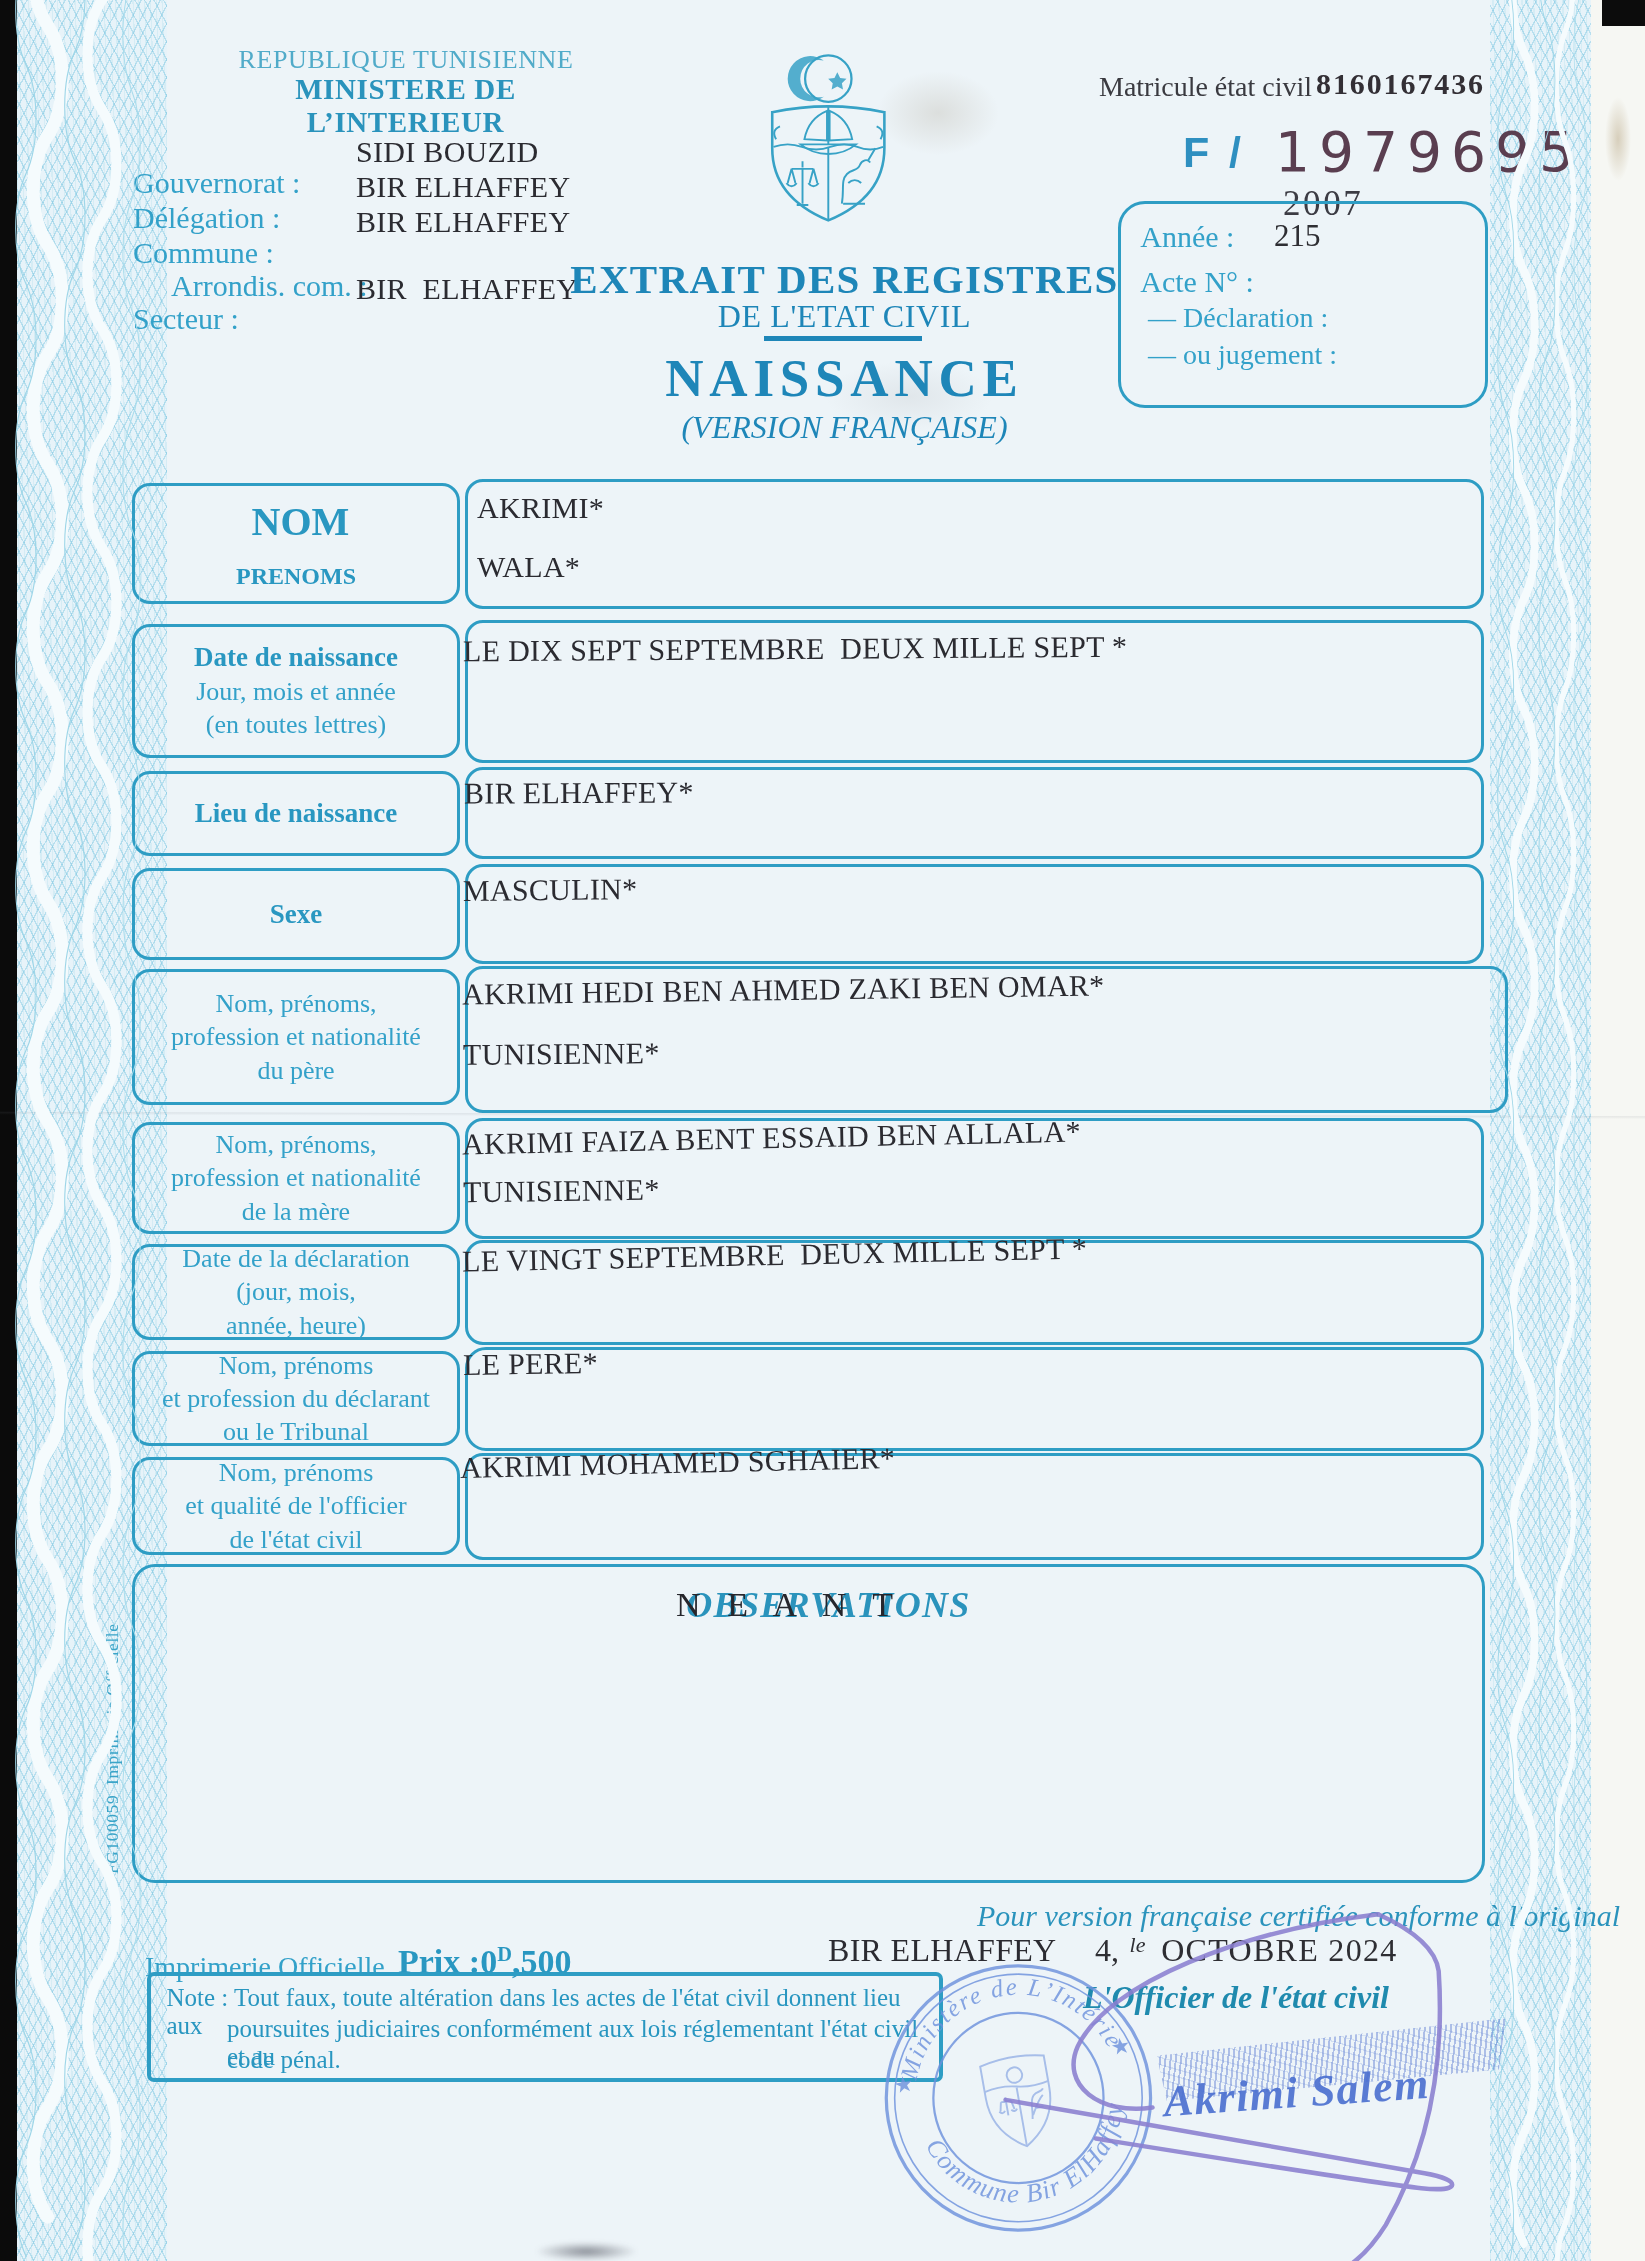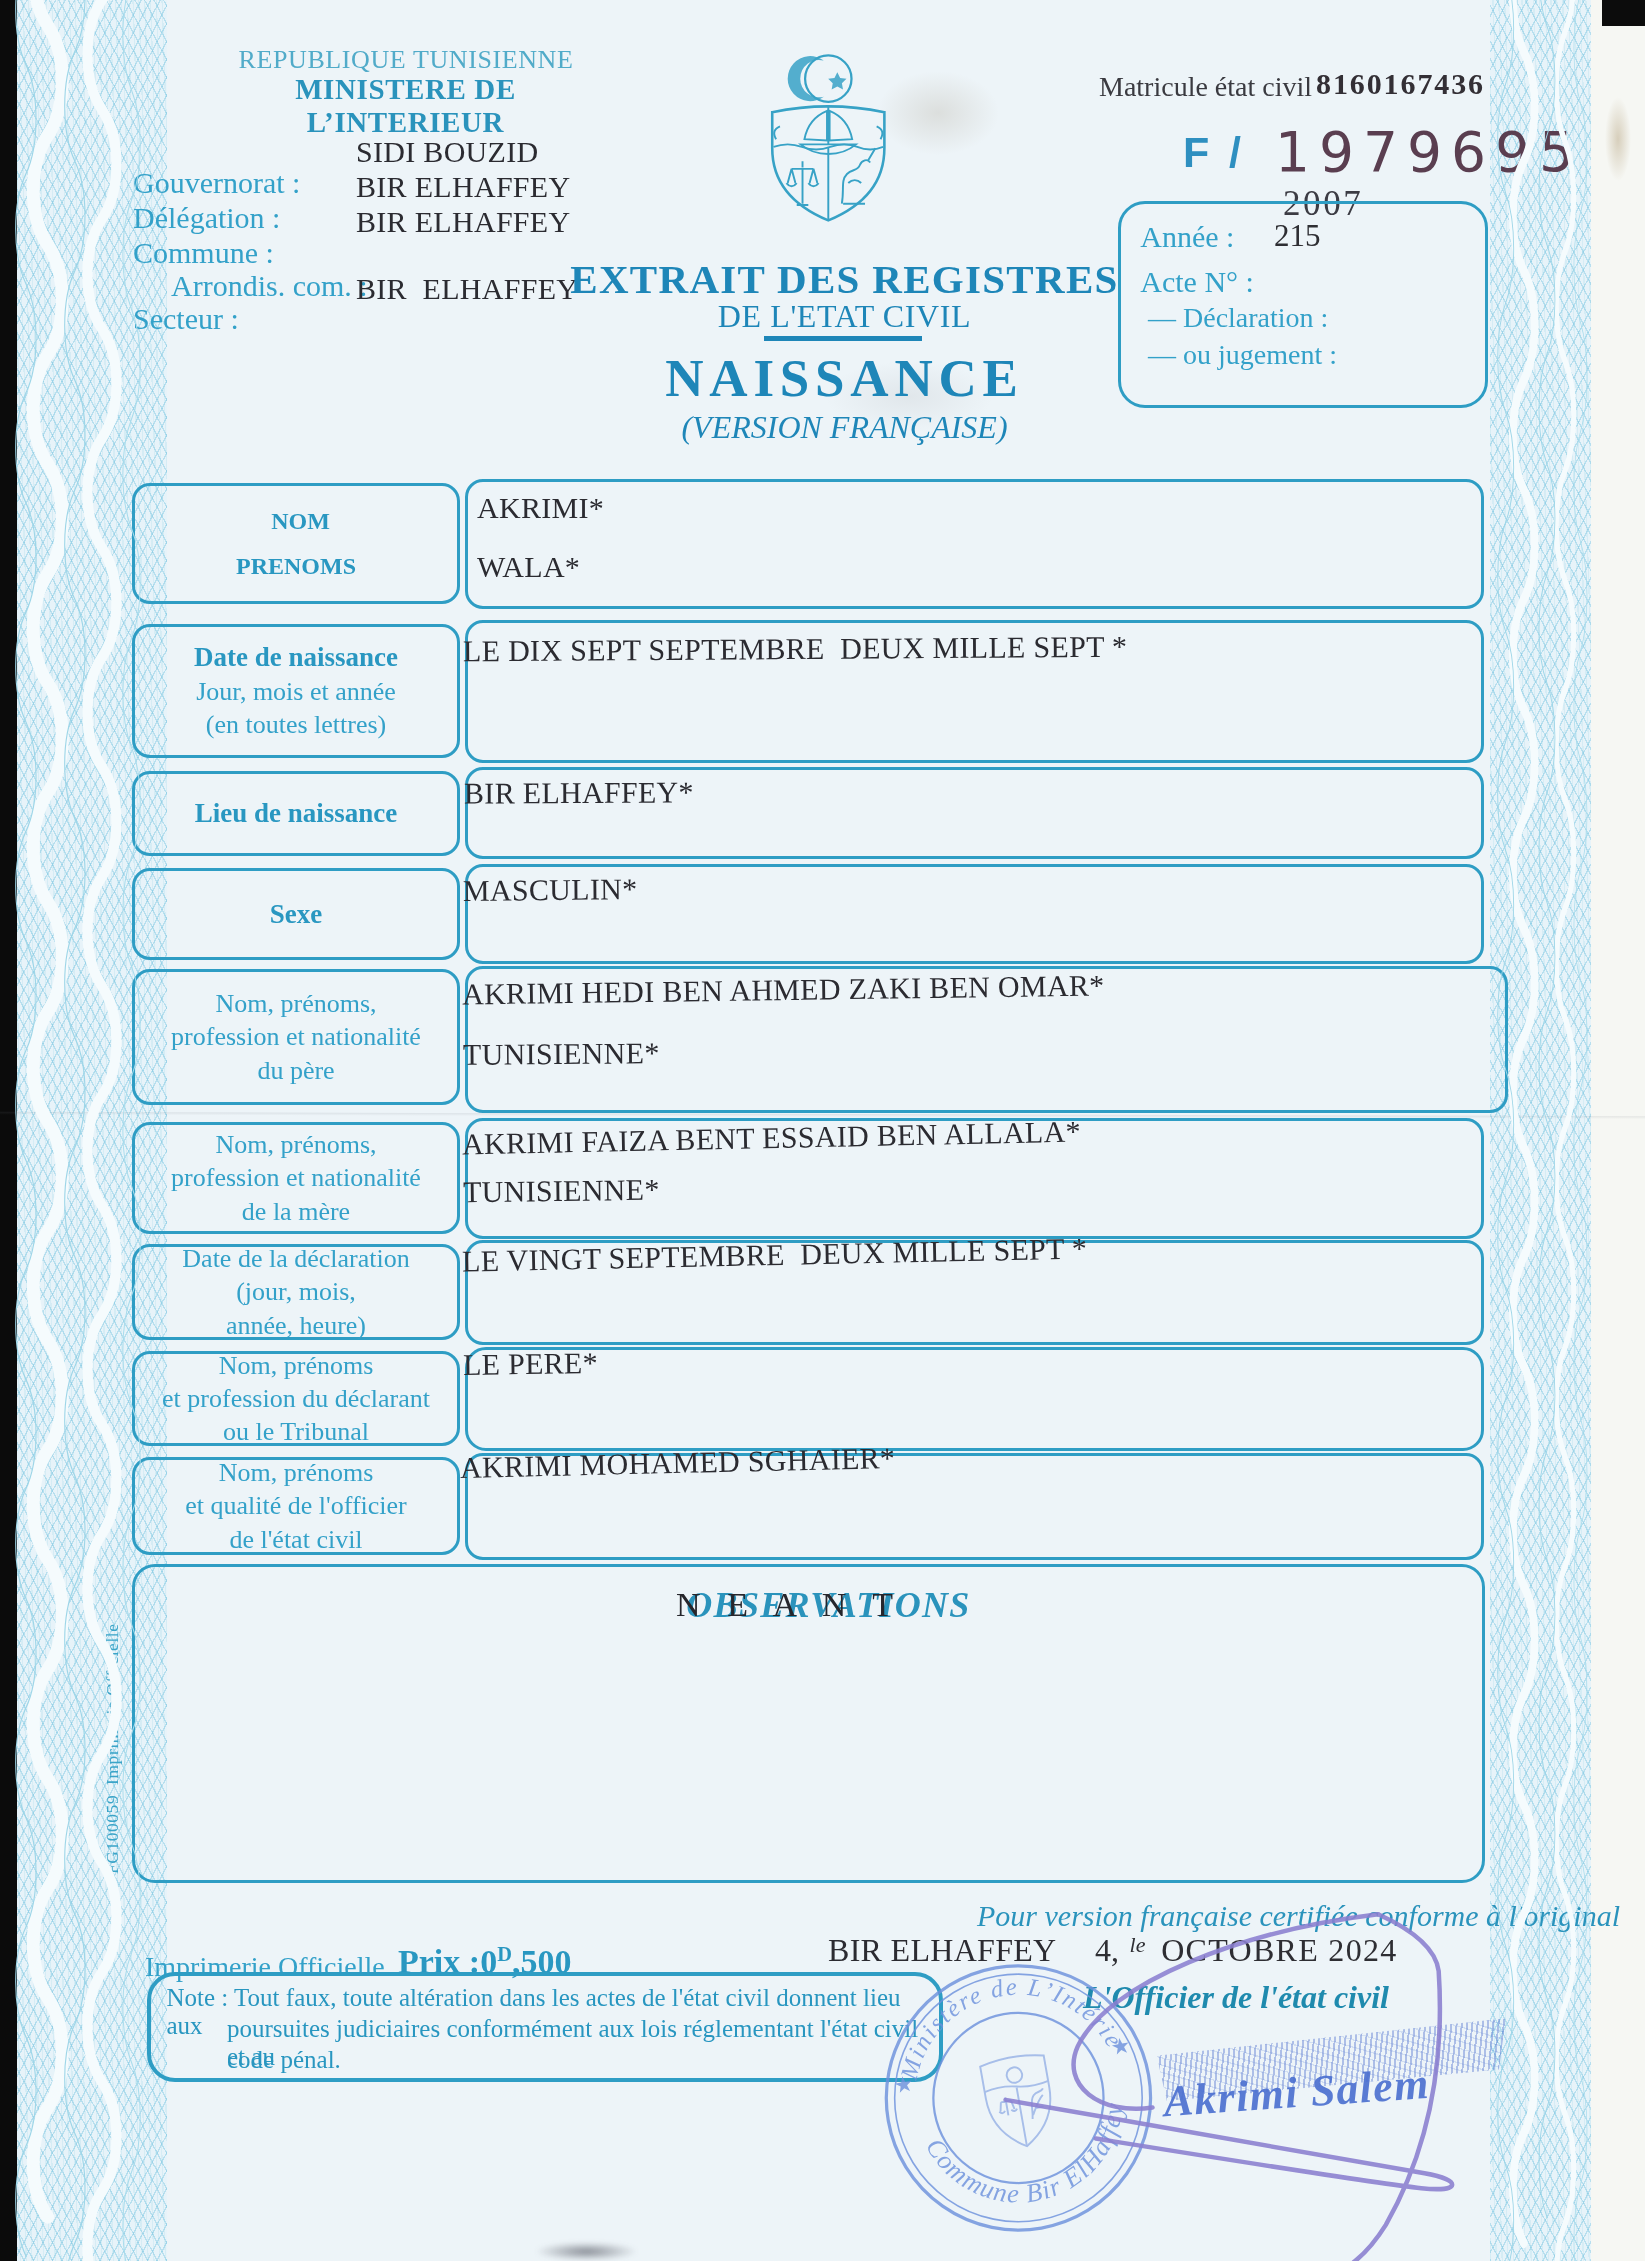--- a/index.html
+++ b/index.html
@@ -85,7 +85,7 @@
   <div class="abs title-col" style="top:409px;font-size:32px;font-style:italic;">(VERSION FRANÇAISE)</div>
 
   <div class="abs box fieldlabel" style="top:483px;height:115px;">
-    <span class="lblline tealb" style="font-size:24px;margin-bottom:14px;margin-left:9px;">NOM</span>
+    <span class="lblline tealb" style="font-size:40px;margin-bottom:14px;margin-left:9px;">NOM</span>
     <span class="lblline tealb" style="font-size:24px;">PRENOMS</span>
   </div>
   <div class="abs box fieldval" style="top:479px;height:124px;">

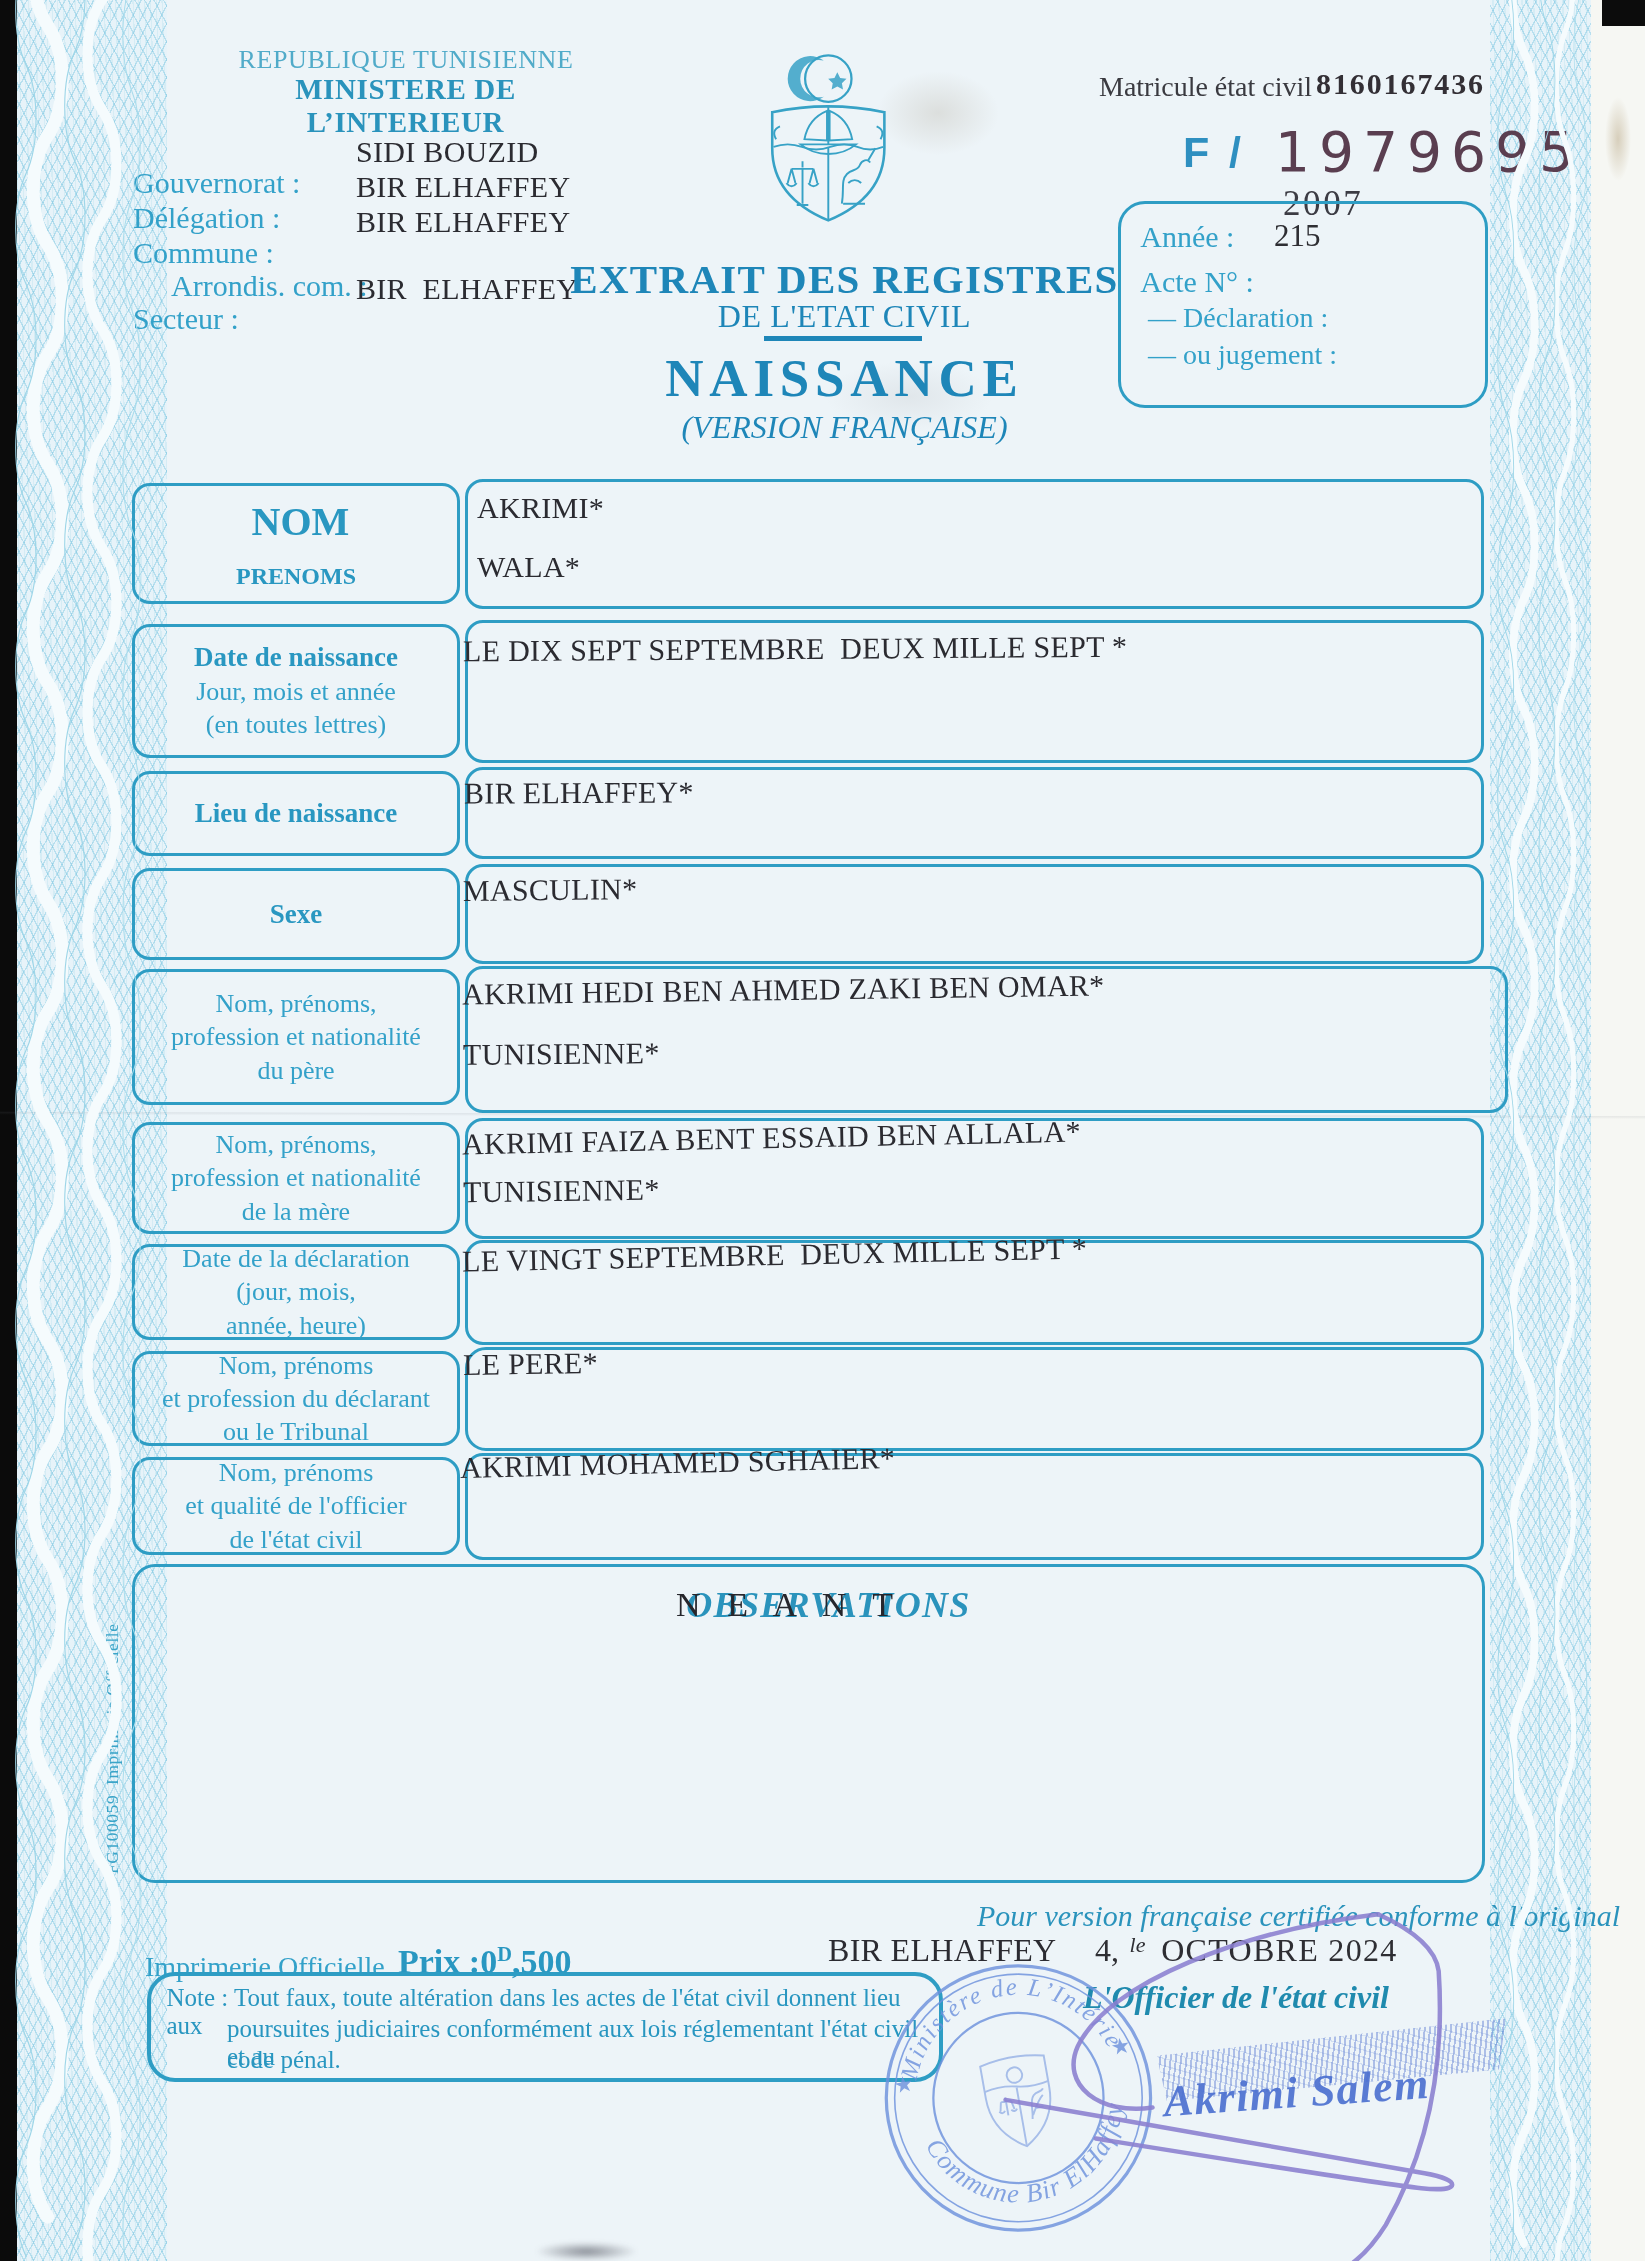--- a/index.html
+++ b/index.html
@@ -173,7 +173,7 @@
     <span>Prix :0</span><sup class="d">D</sup><span>,500</span>
   </div>
 
-  <div class="abs box" style="left:147px;top:1972px;width:788px;height:102px;border-width:4.5px;border-radius:28px;color:#2896c0;">
+  <div class="abs box" style="left:147px;top:1972px;width:788px;height:102px;border-width:4.5px;border-radius:7px;color:#2896c0;">
     <span class="abs" style="left:15.5px;top:7.7px;font-size:25px;">Note : Tout faux, toute altération dans les actes de l'état civil donnent lieu aux</span>
     <span class="abs" style="left:76px;top:39px;font-size:25px;">poursuites judiciaires conformément aux lois réglementant l'état civil et au</span>
     <span class="abs" style="left:76px;top:70px;font-size:25px;">code pénal.</span>

